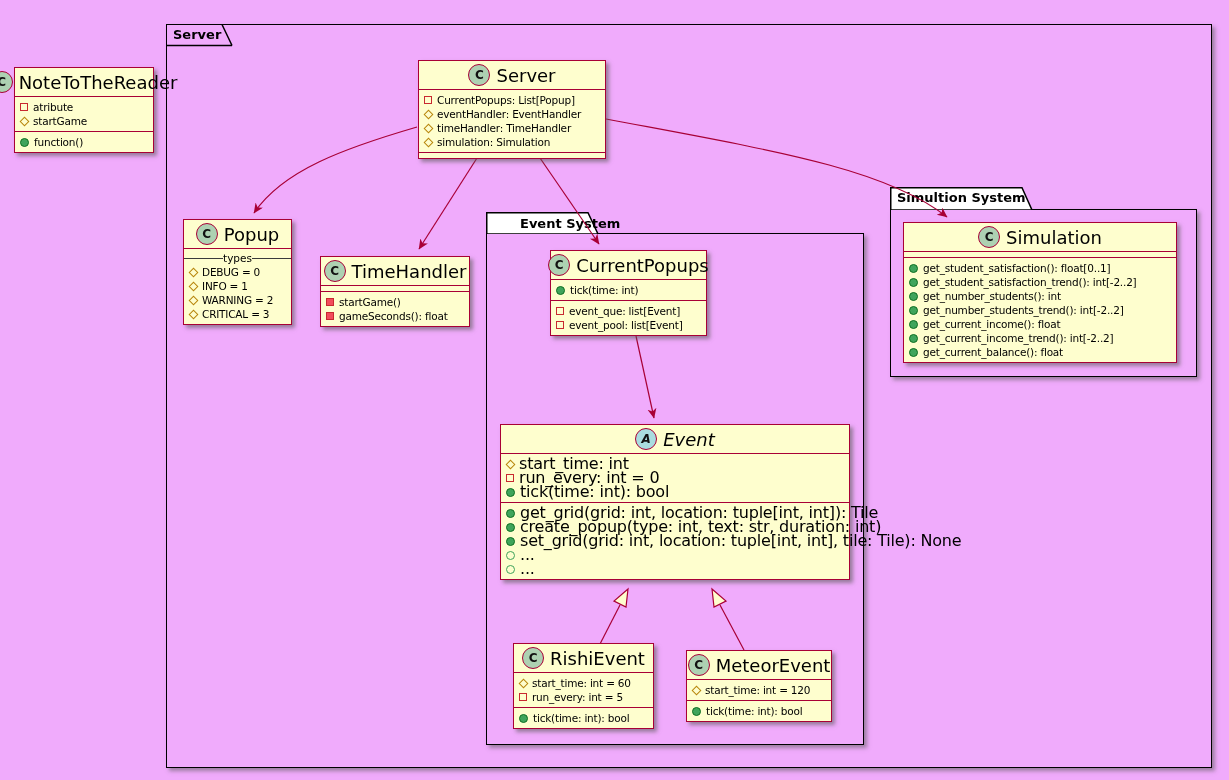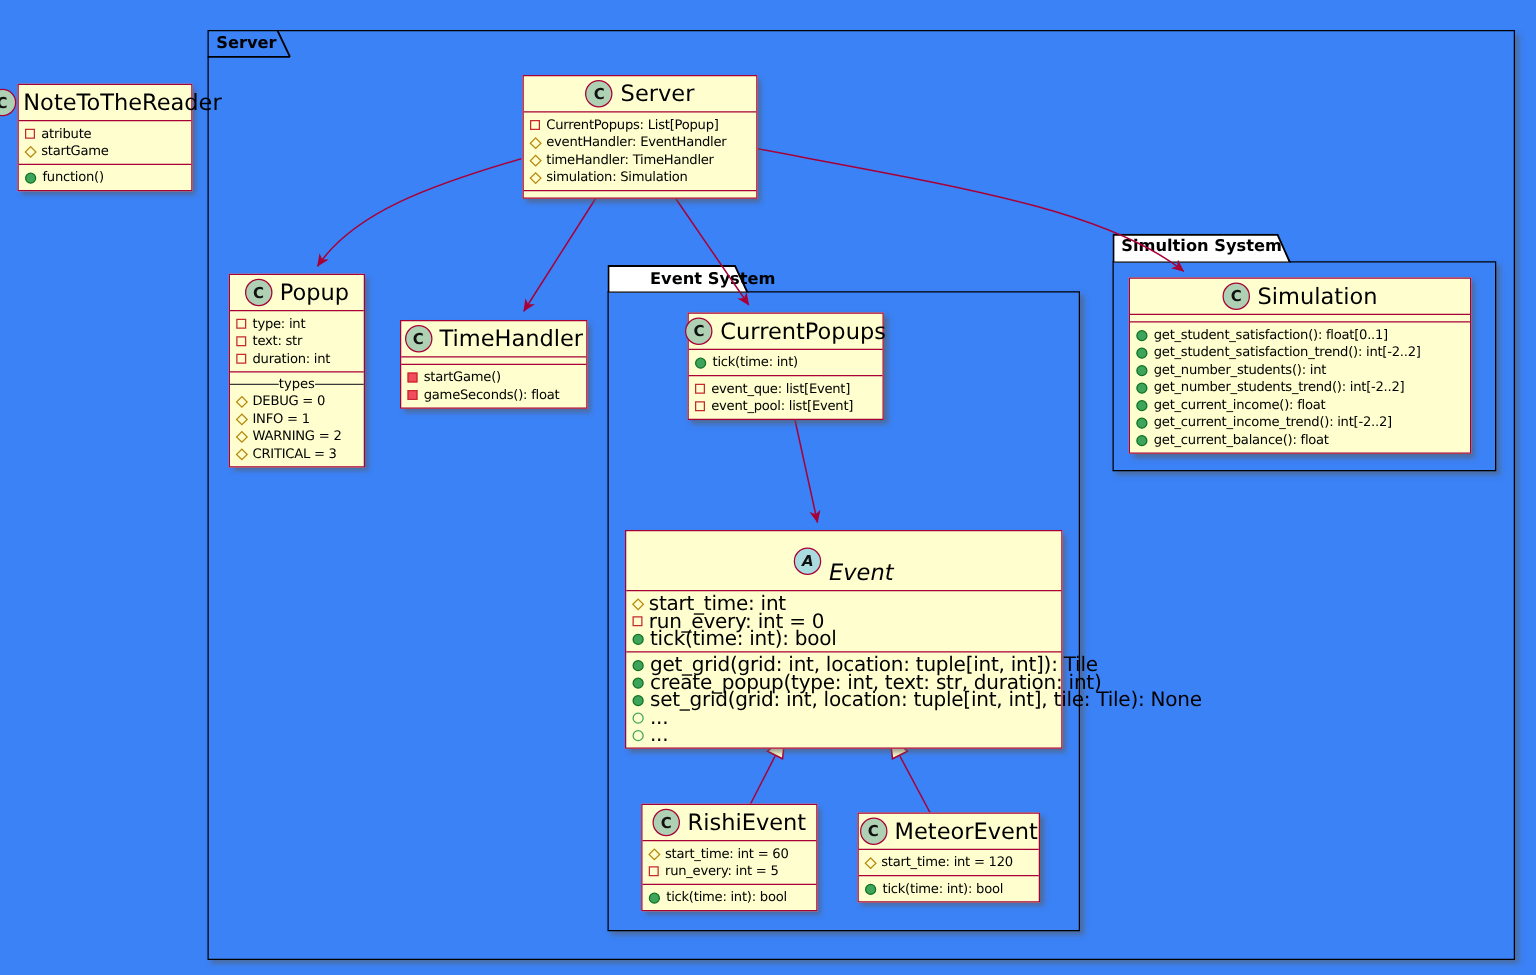--- a/index.html
+++ b/index.html
@@ -3,7 +3,7 @@
 <meta charset="utf-8">
 <style>
   html,body{margin:0;padding:0;background:#ffffff;}
-  #canvas{position:relative;width:1229px;height:780px;background:#3b82f6;overflow:hidden;
+  #canvas{position:relative;width:1229px;height:780px;background:#f0abfc;overflow:hidden;
           font-family:"DejaVu Sans","Liberation Sans",sans-serif;color:#000;}
   
   .pkg-body{position:absolute;border:1.5px solid #000;background:transparent;

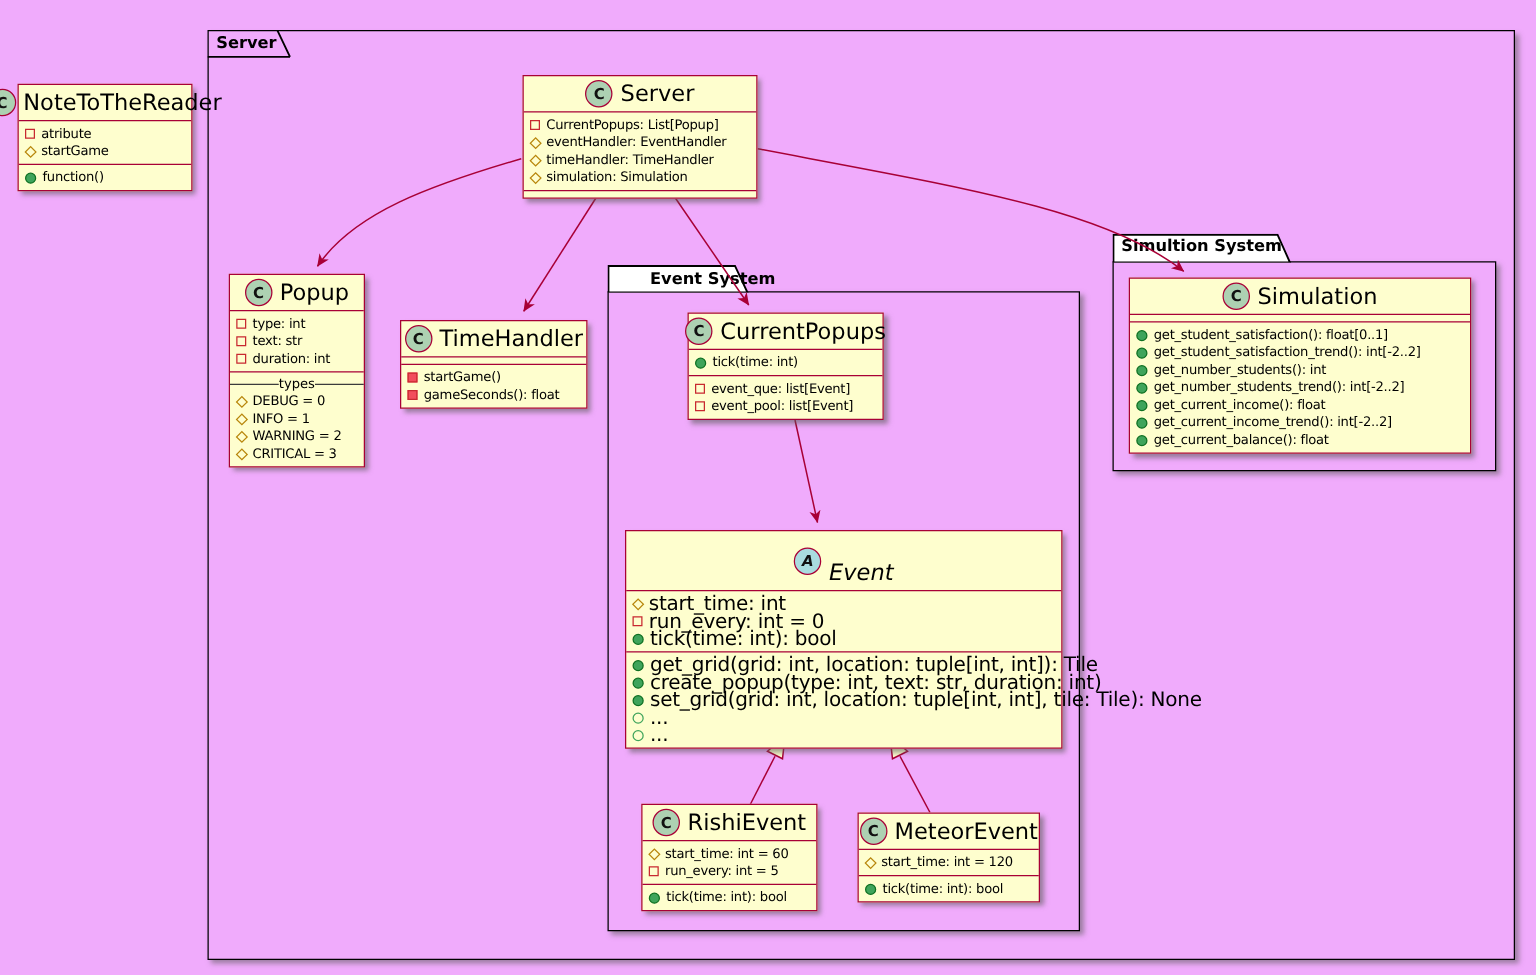--- a/index.html
+++ b/index.html
@@ -133,20 +133,6 @@
       <span class="cls-name">Popup</span>
     </div>
     <div class="comp">
-      <div class="member">
-        <span class="ic sq-o"></span>
-        <span>type: int</span>
-      </div>
-      <div class="member">
-        <span class="ic sq-o"></span>
-        <span>text: str</span>
-      </div>
-      <div class="member">
-        <span class="ic sq-o"></span>
-        <span>duration: int</span>
-      </div>
-    </div>
-    <div class="comp">
       <div class="sep">
         <span class="sep-line"></span>
         <span>types</span>

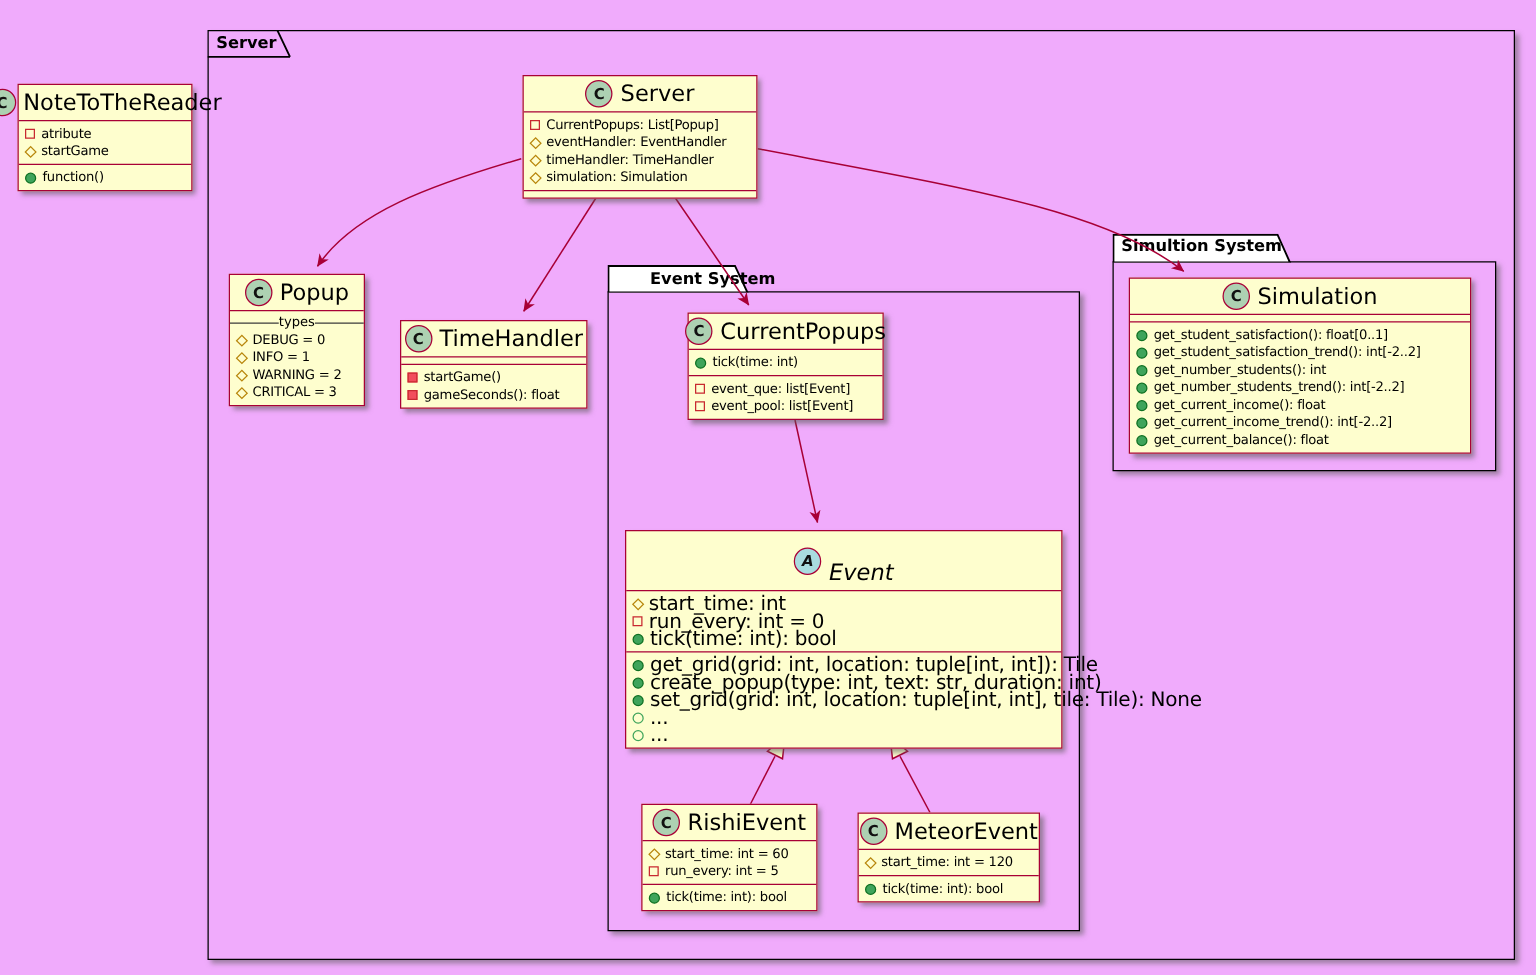--- a/index.html
+++ b/index.html
@@ -17,7 +17,7 @@
        box-shadow:3px 3px 4px rgba(90,90,90,0.6);z-index:10;}
   .cls-header{display:flex;align-items:center;justify-content:center;gap:6px;padding:3px 8px;}
   .cls-name{font-size:18px;white-space:nowrap;}
-  .cls-name.abstract{font-style:italic;margin-top:20px;}
+  .cls-name.abstract{font-style:italic;}
   .circ{width:20px;height:20px;border-radius:50%;border:1px solid #A80036;flex:none;
         display:flex;align-items:center;justify-content:center;
         font-weight:bold;font-size:12px;color:#111;}

